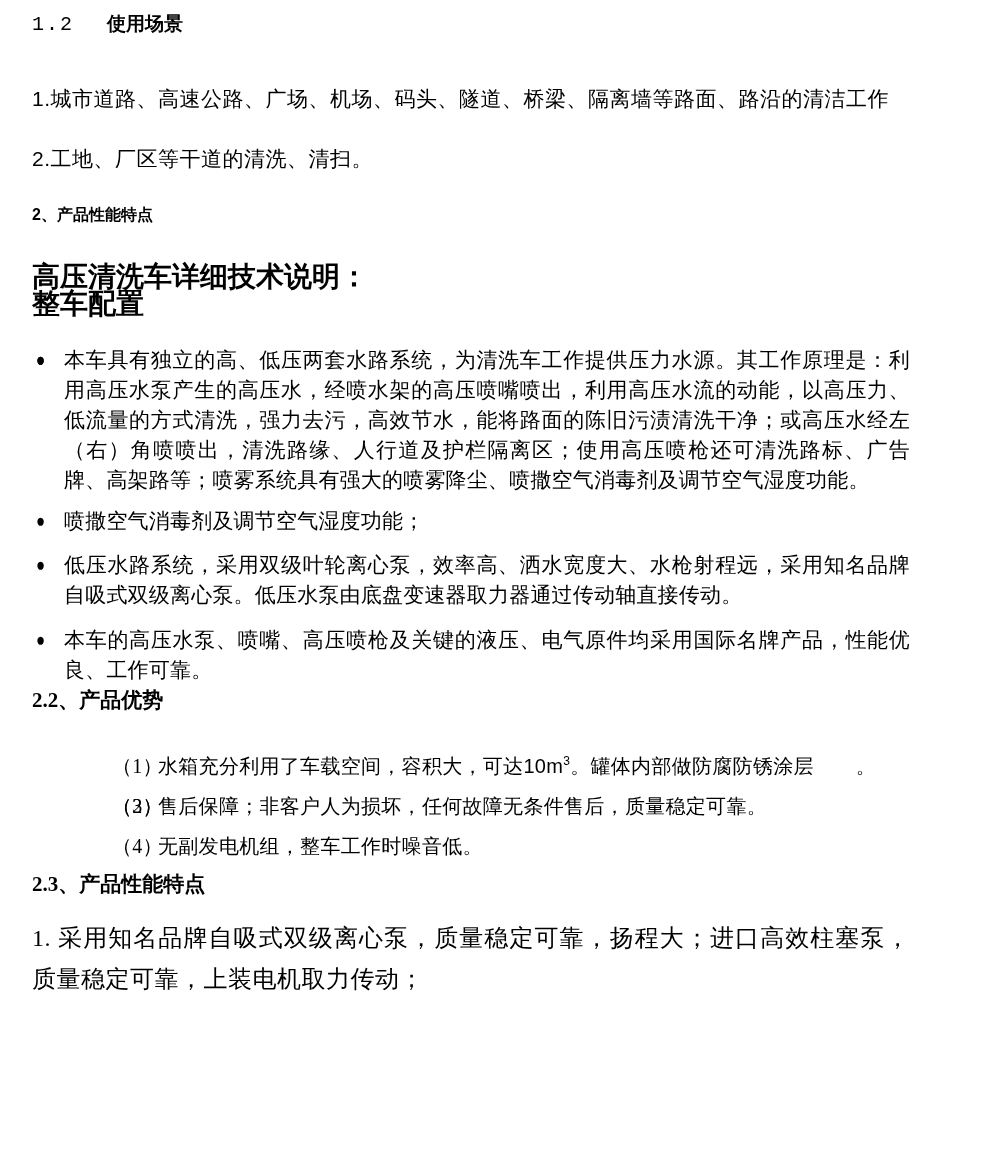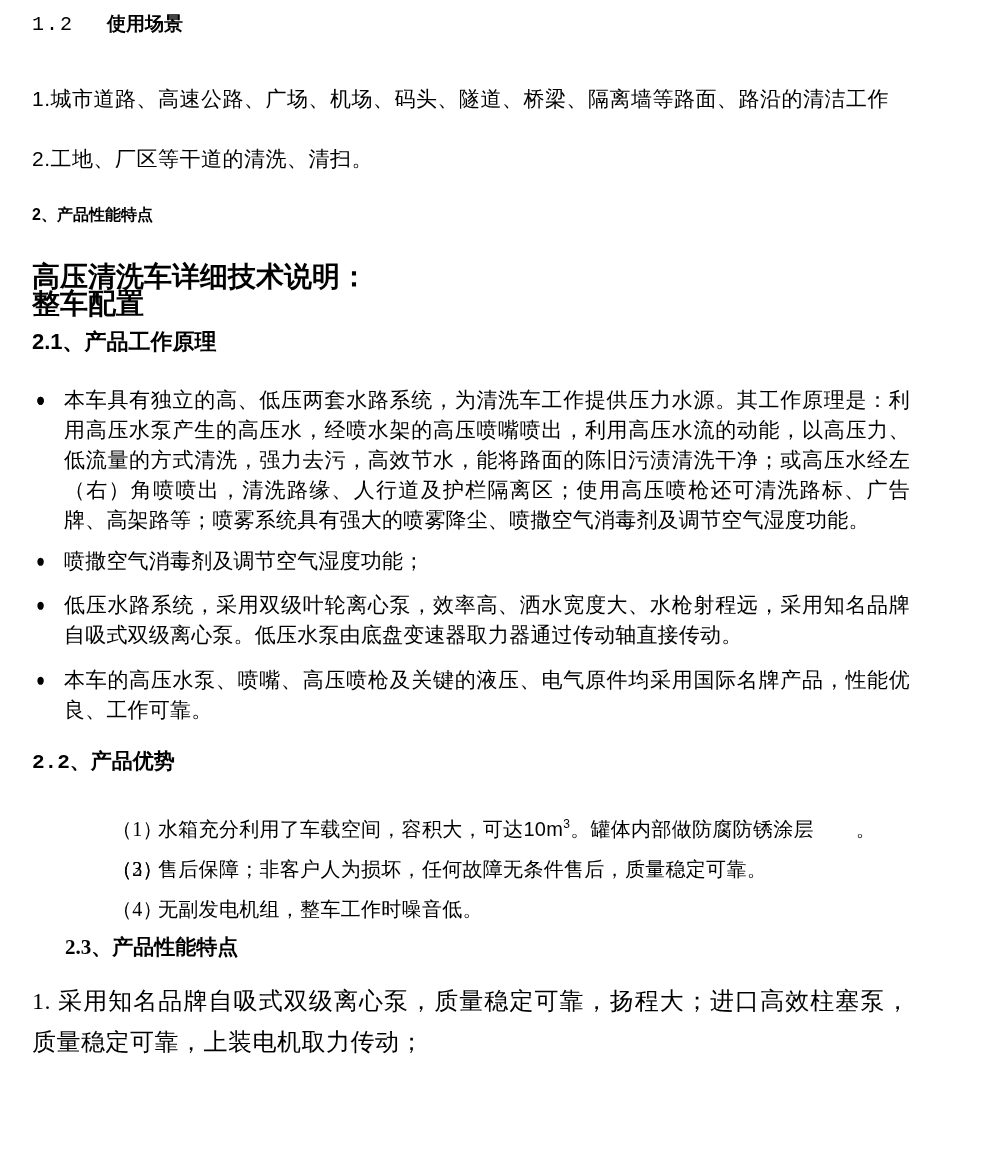--- a/index.html
+++ b/index.html
@@ -158,7 +158,6 @@
   <p class="center-title first">高压清洗车详细技术说明：</p>
   <p class="center-title second">整车配置</p>
 
-  <h2 class="h21">2.1、产品工作原理</h2>
 
   <ul class="bullets">
     <li>

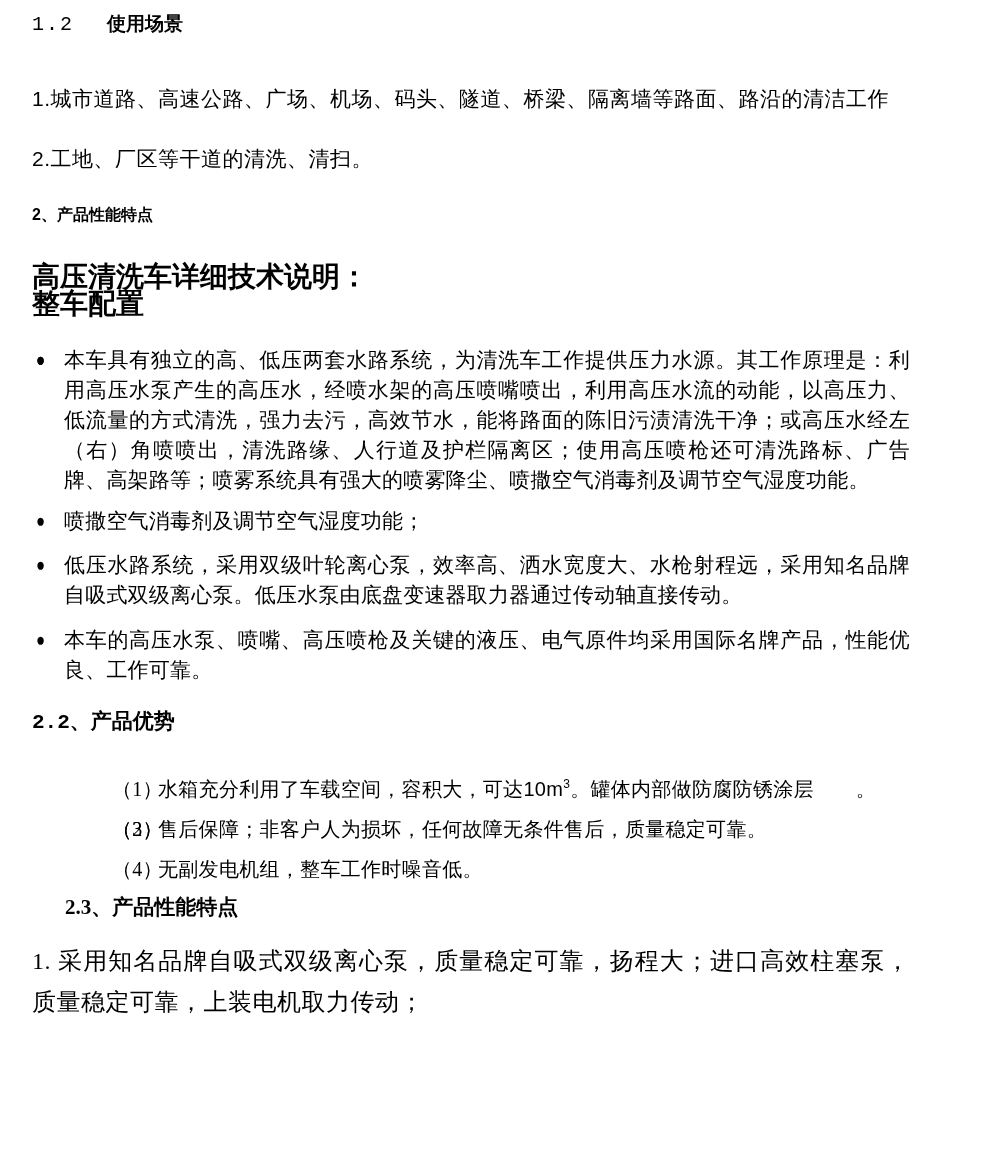--- a/index.html
+++ b/index.html
@@ -63,7 +63,7 @@
     font-weight: 700;
     margin: 0;
   }
-  .h22 { margin-top: 24px; font-family: Liberation Mono, monospace; }
+  .h22 { margin-top: 1px; }
   .h23 { margin-top: 4px; margin-left: 33px; }
 
   

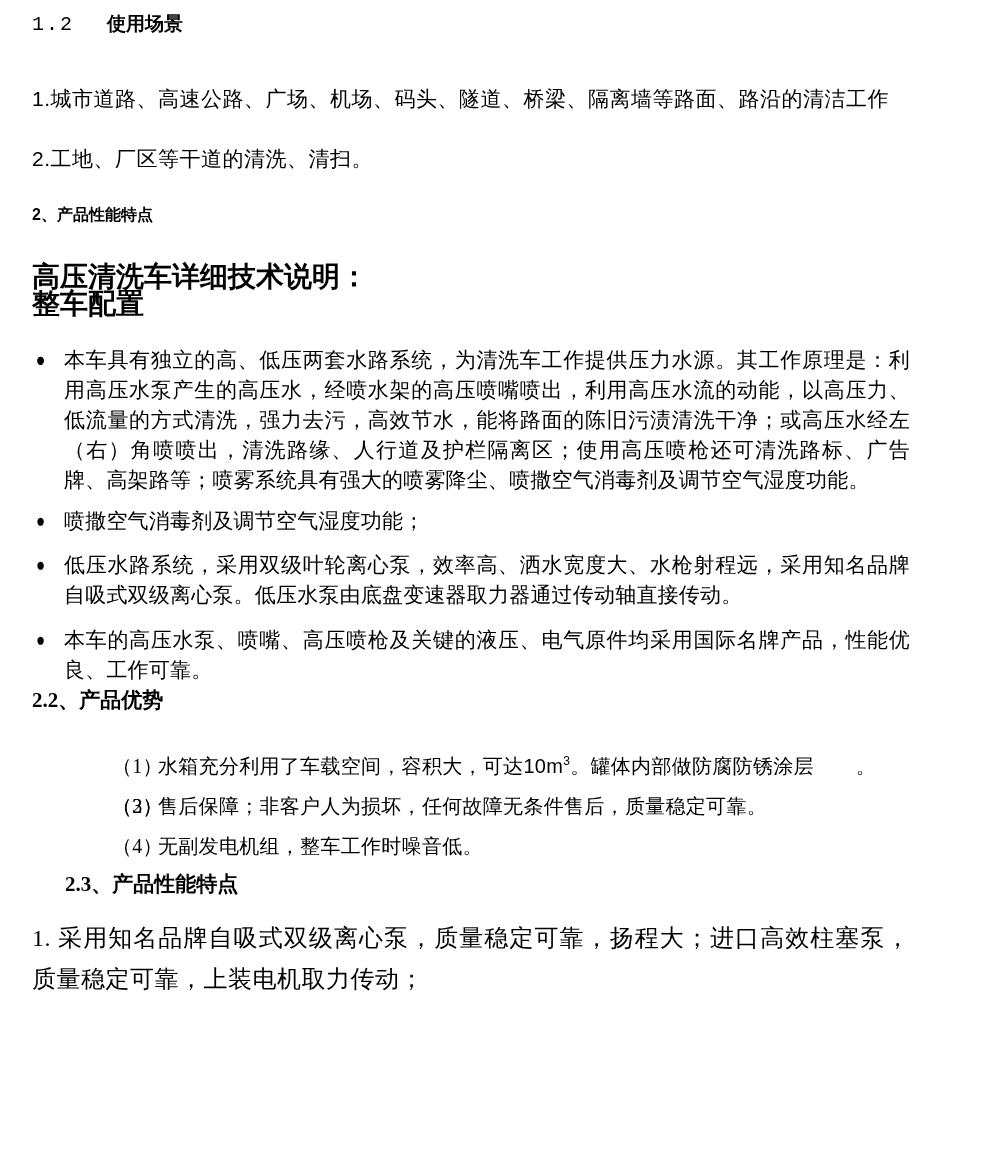--- a/index.html
+++ b/index.html
@@ -64,7 +64,7 @@
     margin: 0;
   }
   .h22 { margin-top: 1px; }
-  .h23 { margin-top: 4px; margin-left: 33px; }
+  .h23 { margin-top: 4px; }
 
   
   .usage-para {

